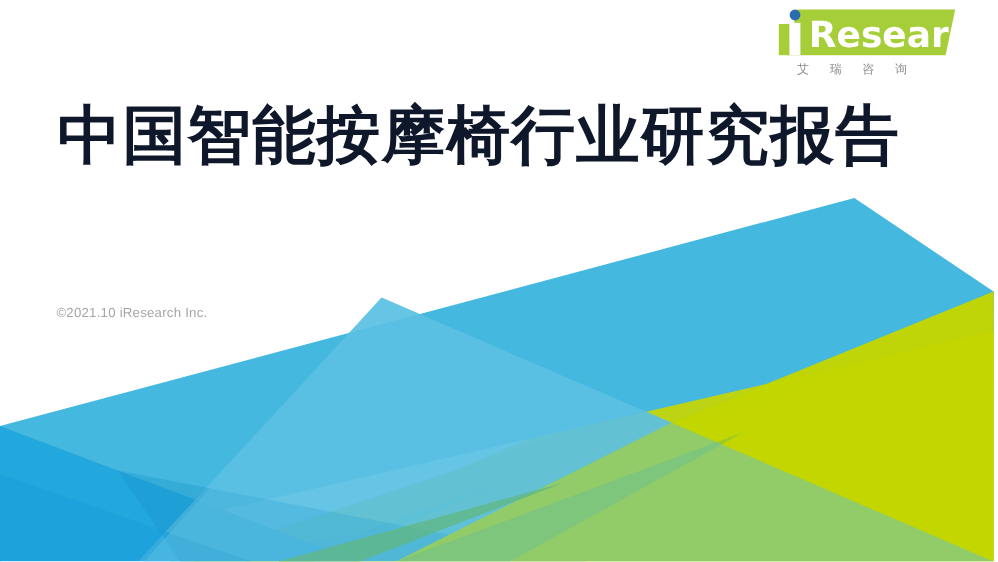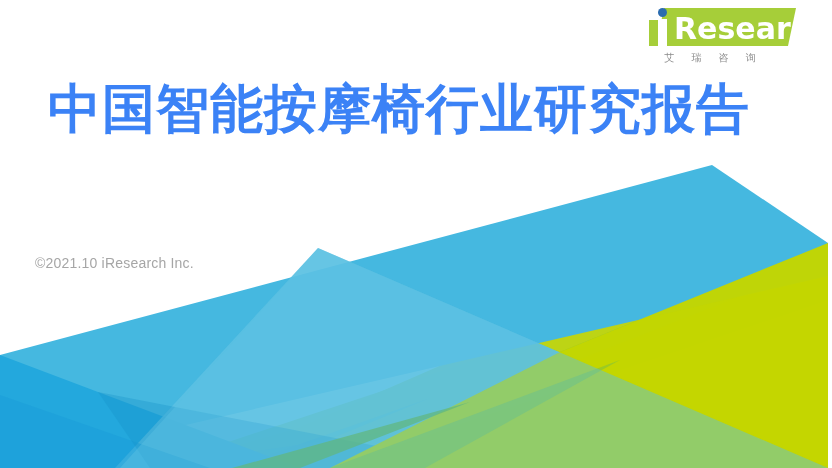--- a/index.html
+++ b/index.html
@@ -55,10 +55,10 @@
     font-size:53px;
     line-height:1.12;
     font-weight:bold;
-    color:#3b82f6;
+    color:#0f172a;
     letter-spacing:1px;
     white-space:nowrap;
-    font-family:Liberation Mono, monospace;
+    font-family:Liberation Sans, sans-serif;
   }
 
   

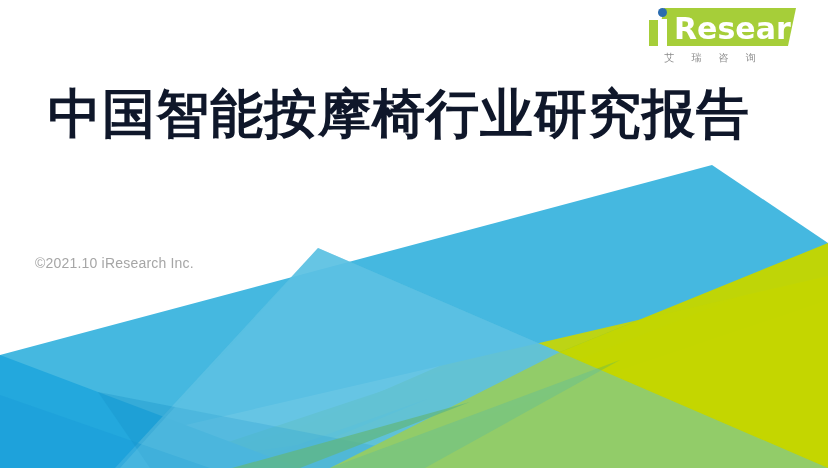--- a/index.html
+++ b/index.html
@@ -64,9 +64,9 @@
   
   #copyright {
     position:absolute;
-    left:35px; top:255px;
+    left:47px; top:255px;
     z-index:5;
-    font-size:14px;
+    font-size:11px;
     color:#a6a6a6;
     letter-spacing:.2px;
     white-space:nowrap;

